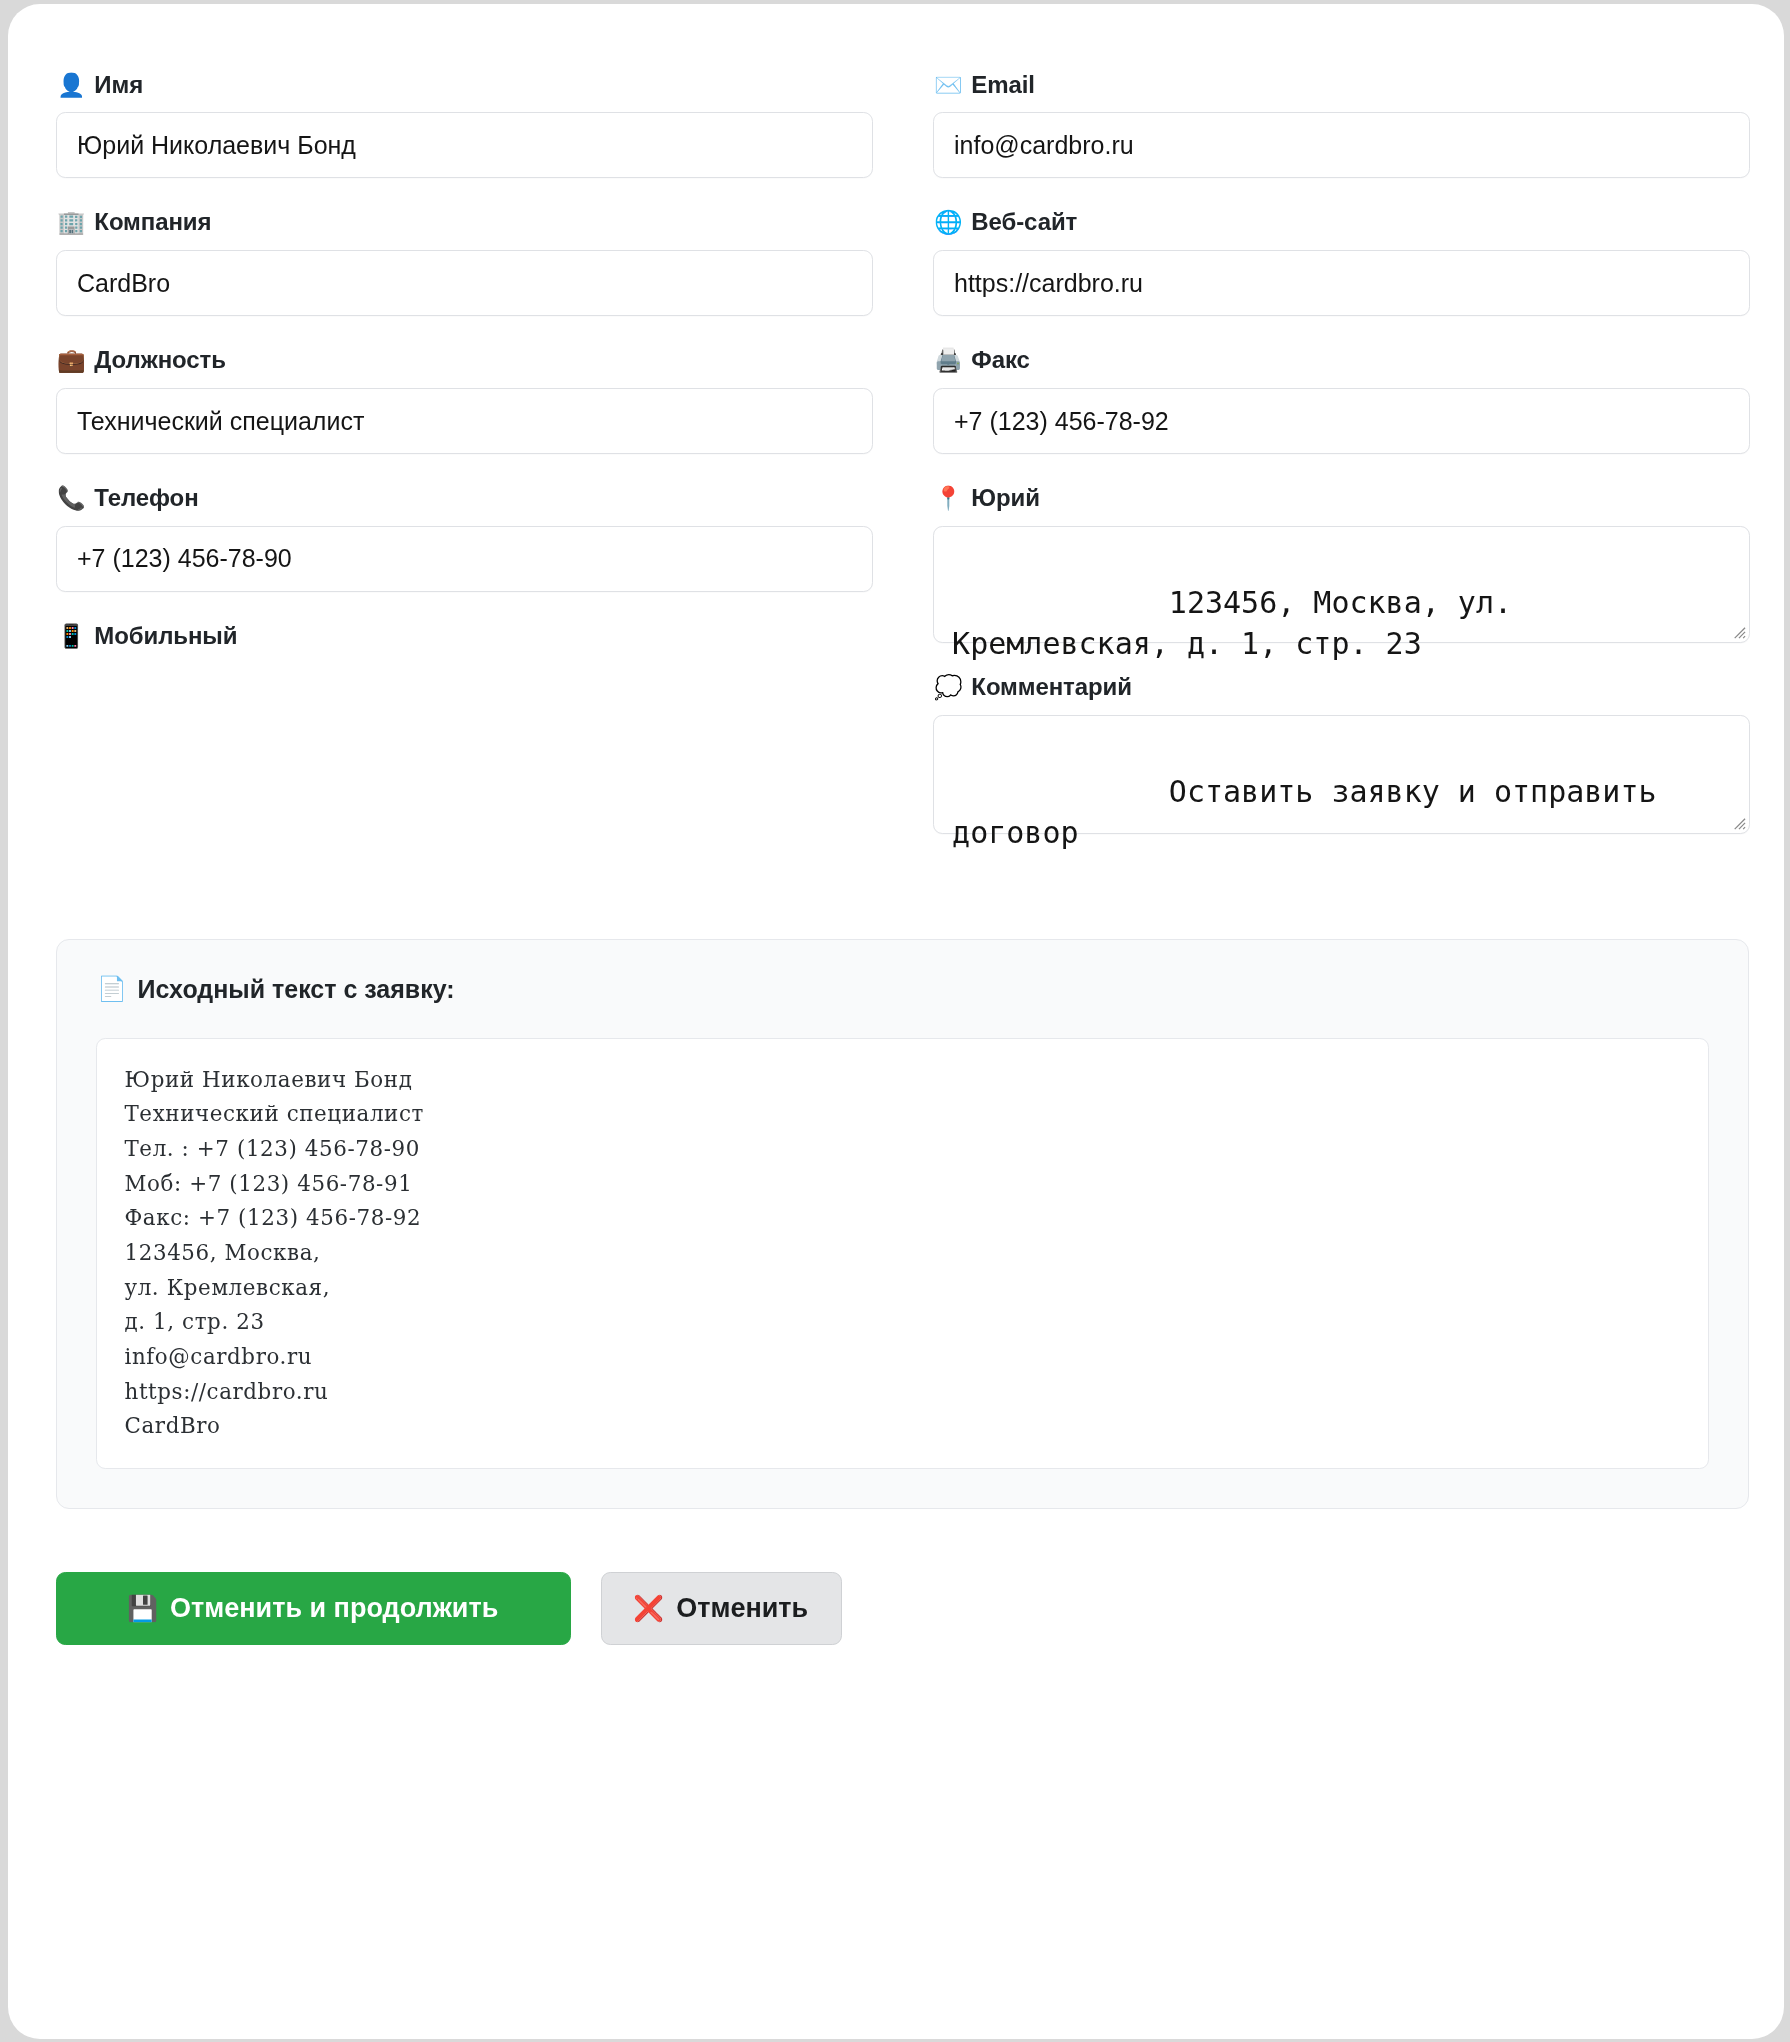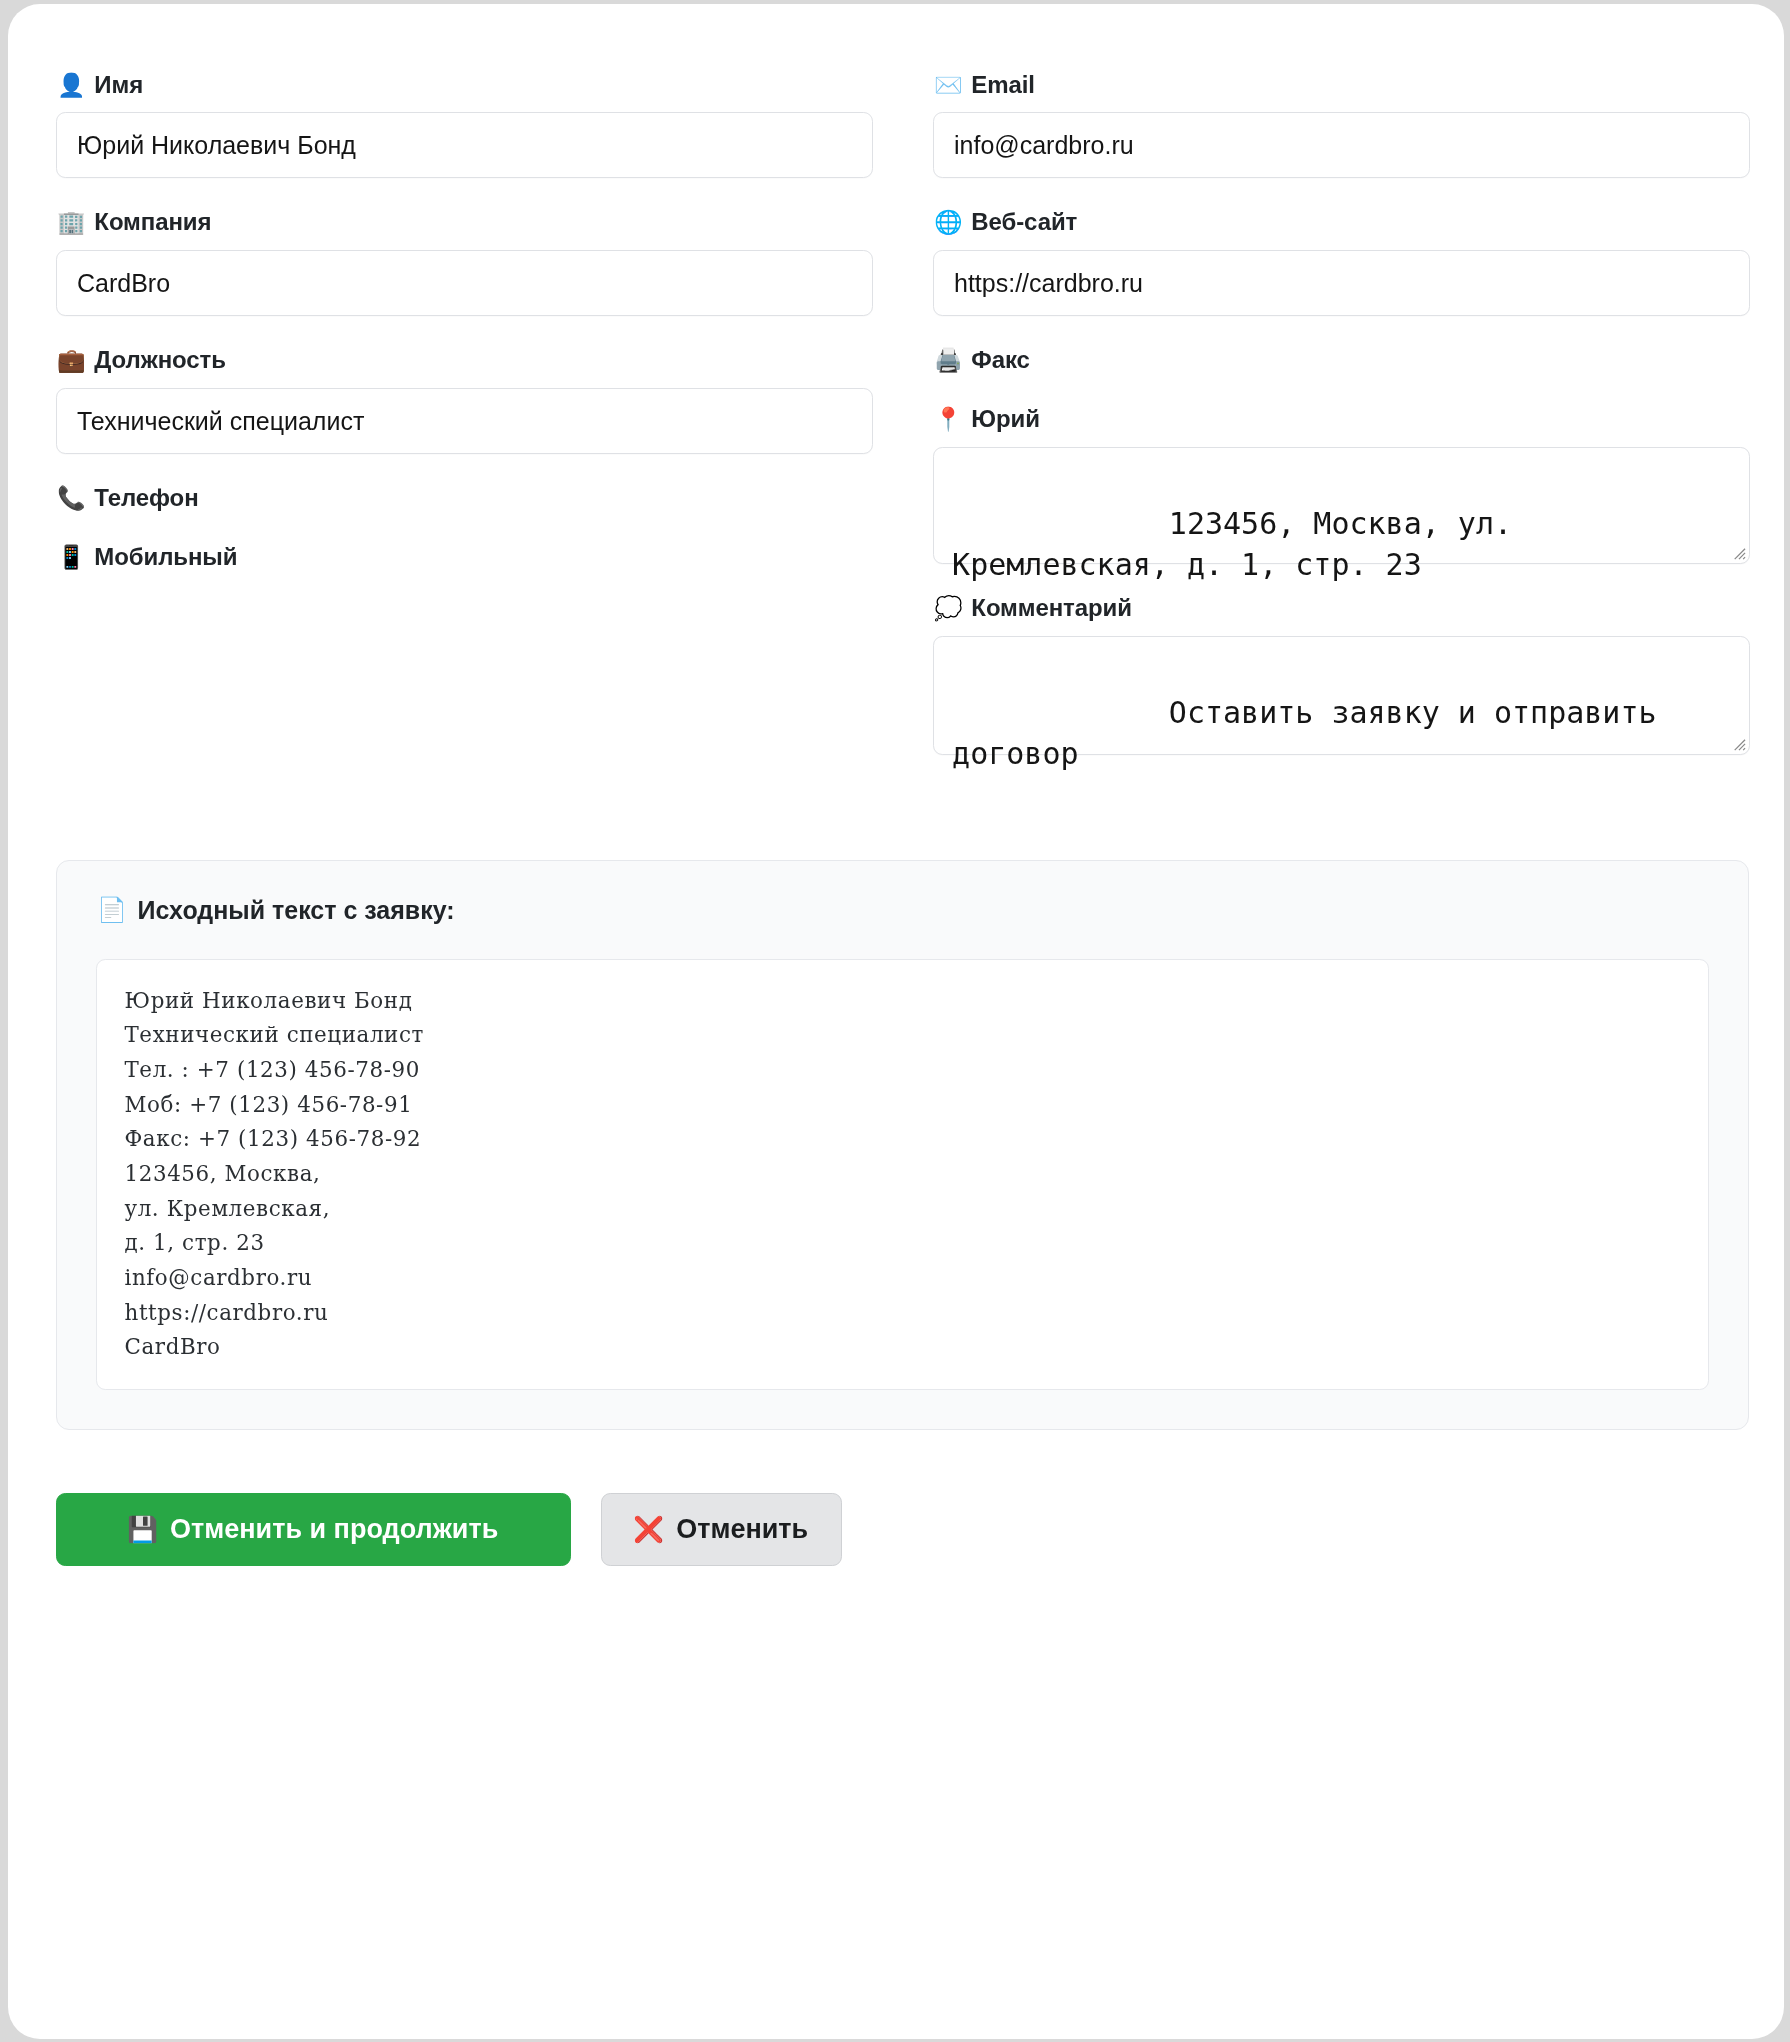--- a/index.html
+++ b/index.html
@@ -264,6 +264,7 @@
             <span class="ico emoji">🖨️</span>
             <span>Факс</span>
           </div>
+          <div class="input-box">+7 (123) 456-78-92</div>
         </div>
 
         <div class="field">

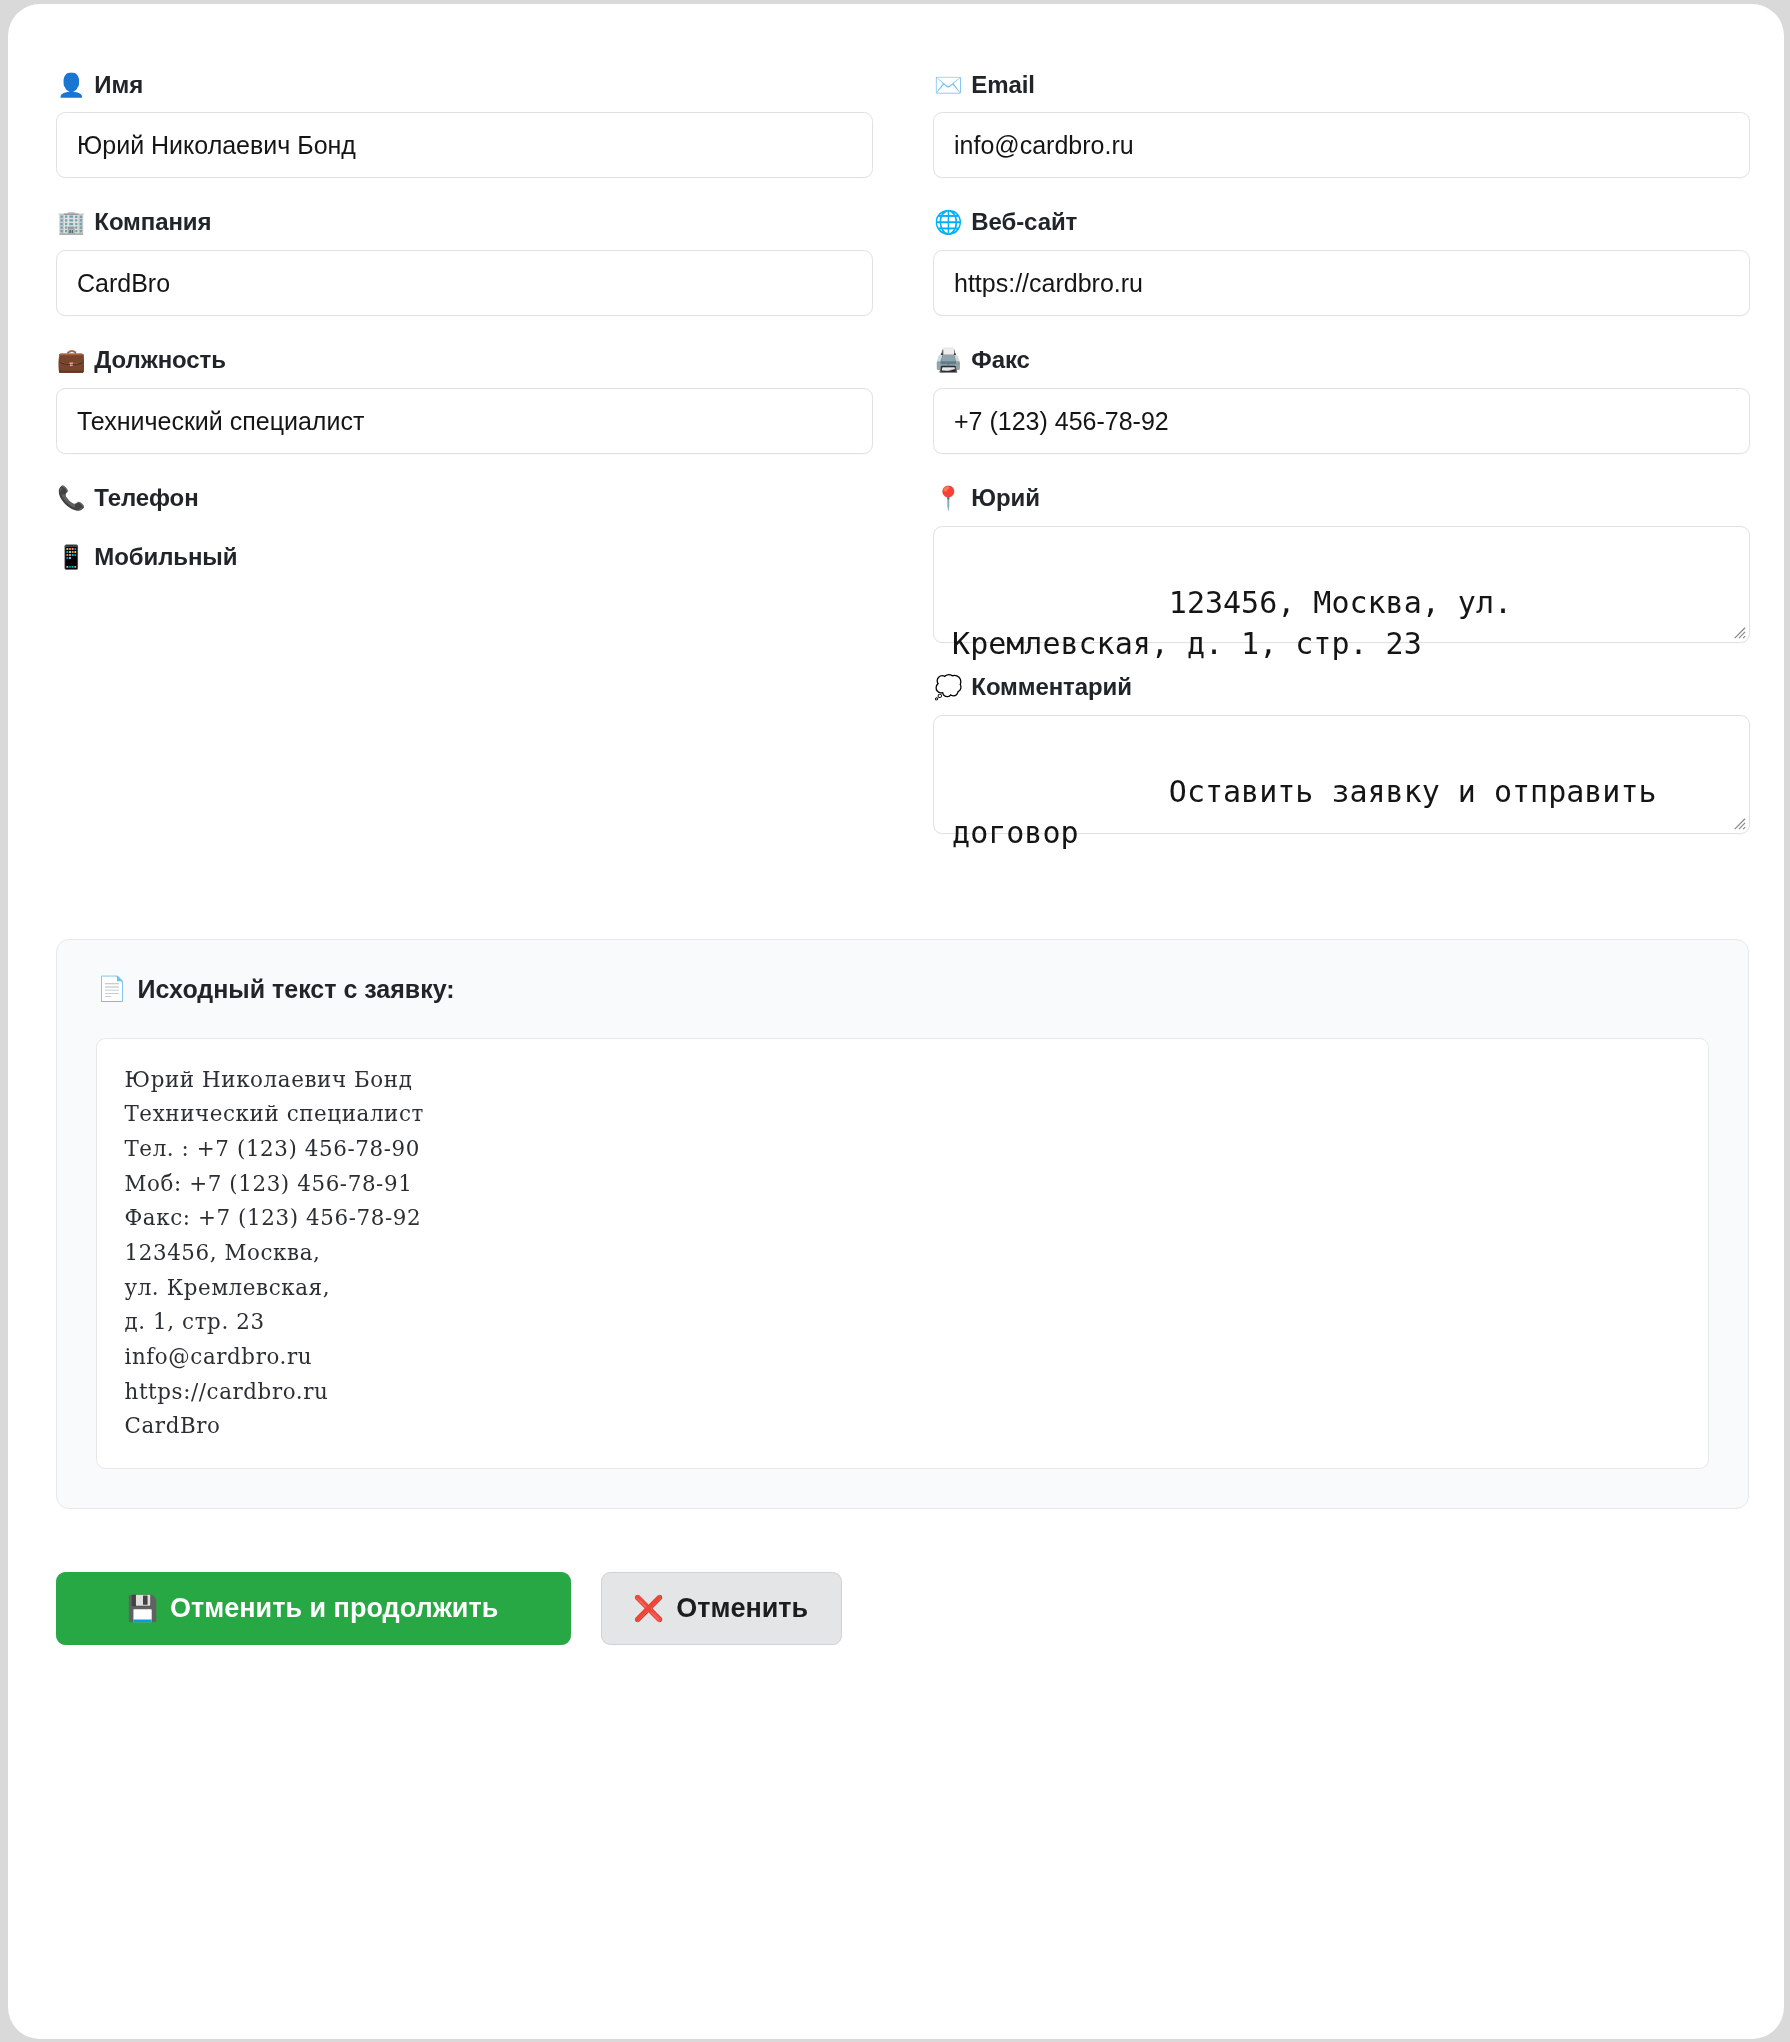--- a/index.html
+++ b/index.html
@@ -230,6 +230,7 @@
             <span class="ico emoji">📞</span>
             <span>Телефон</span>
           </div>
+          <div class="input-box">+7 (123) 456-78-90</div>
         </div>
 
         <div class="field">

